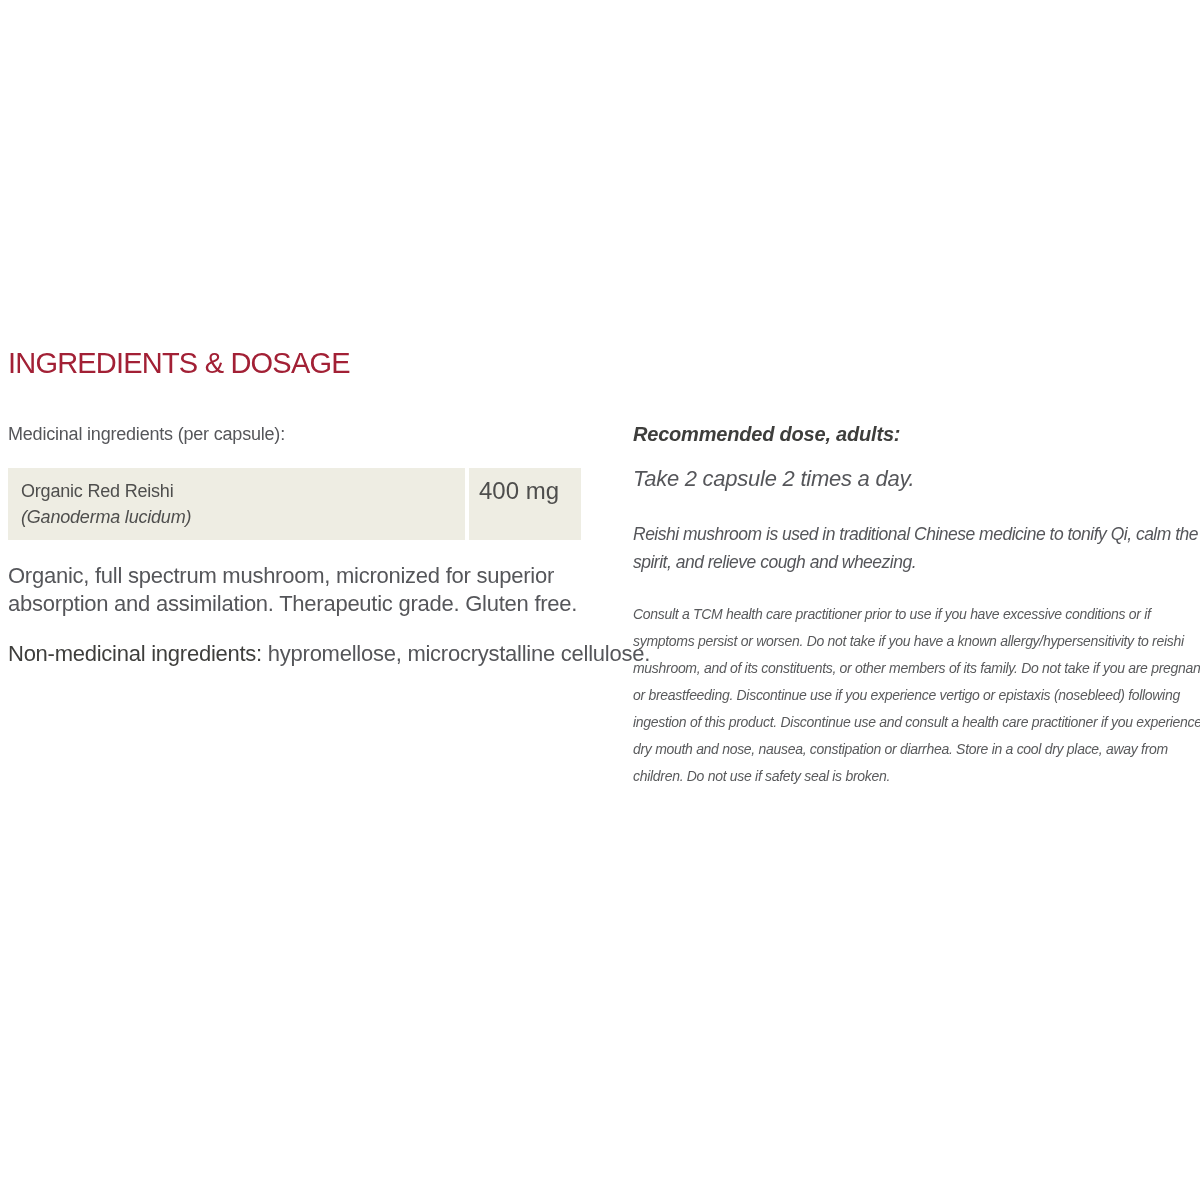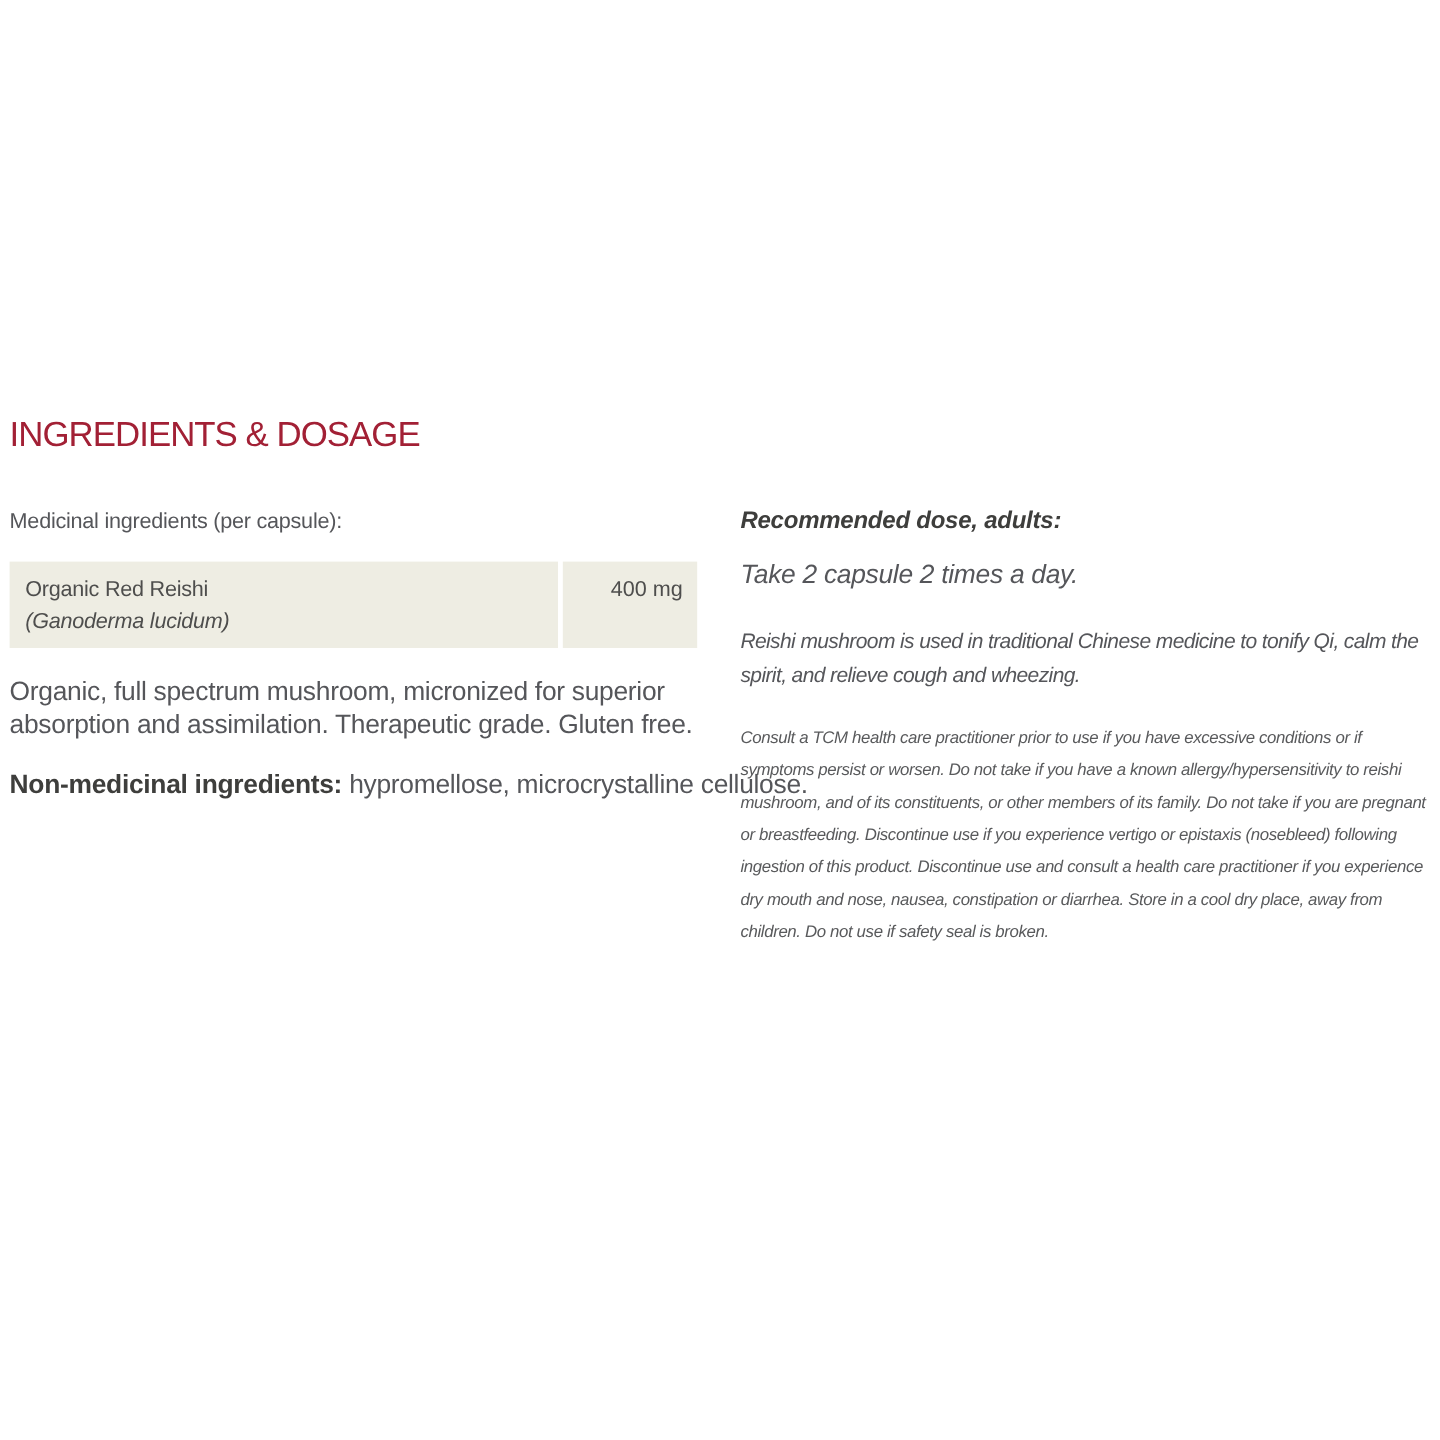--- a/index.html
+++ b/index.html
@@ -24,7 +24,7 @@
   }
   .columns {
     display: flex;
-    gap: 36px;
+    gap: 52px;
     align-items: flex-start;
   }
   .col-left  { width: 573px; flex: 0 0 auto; }

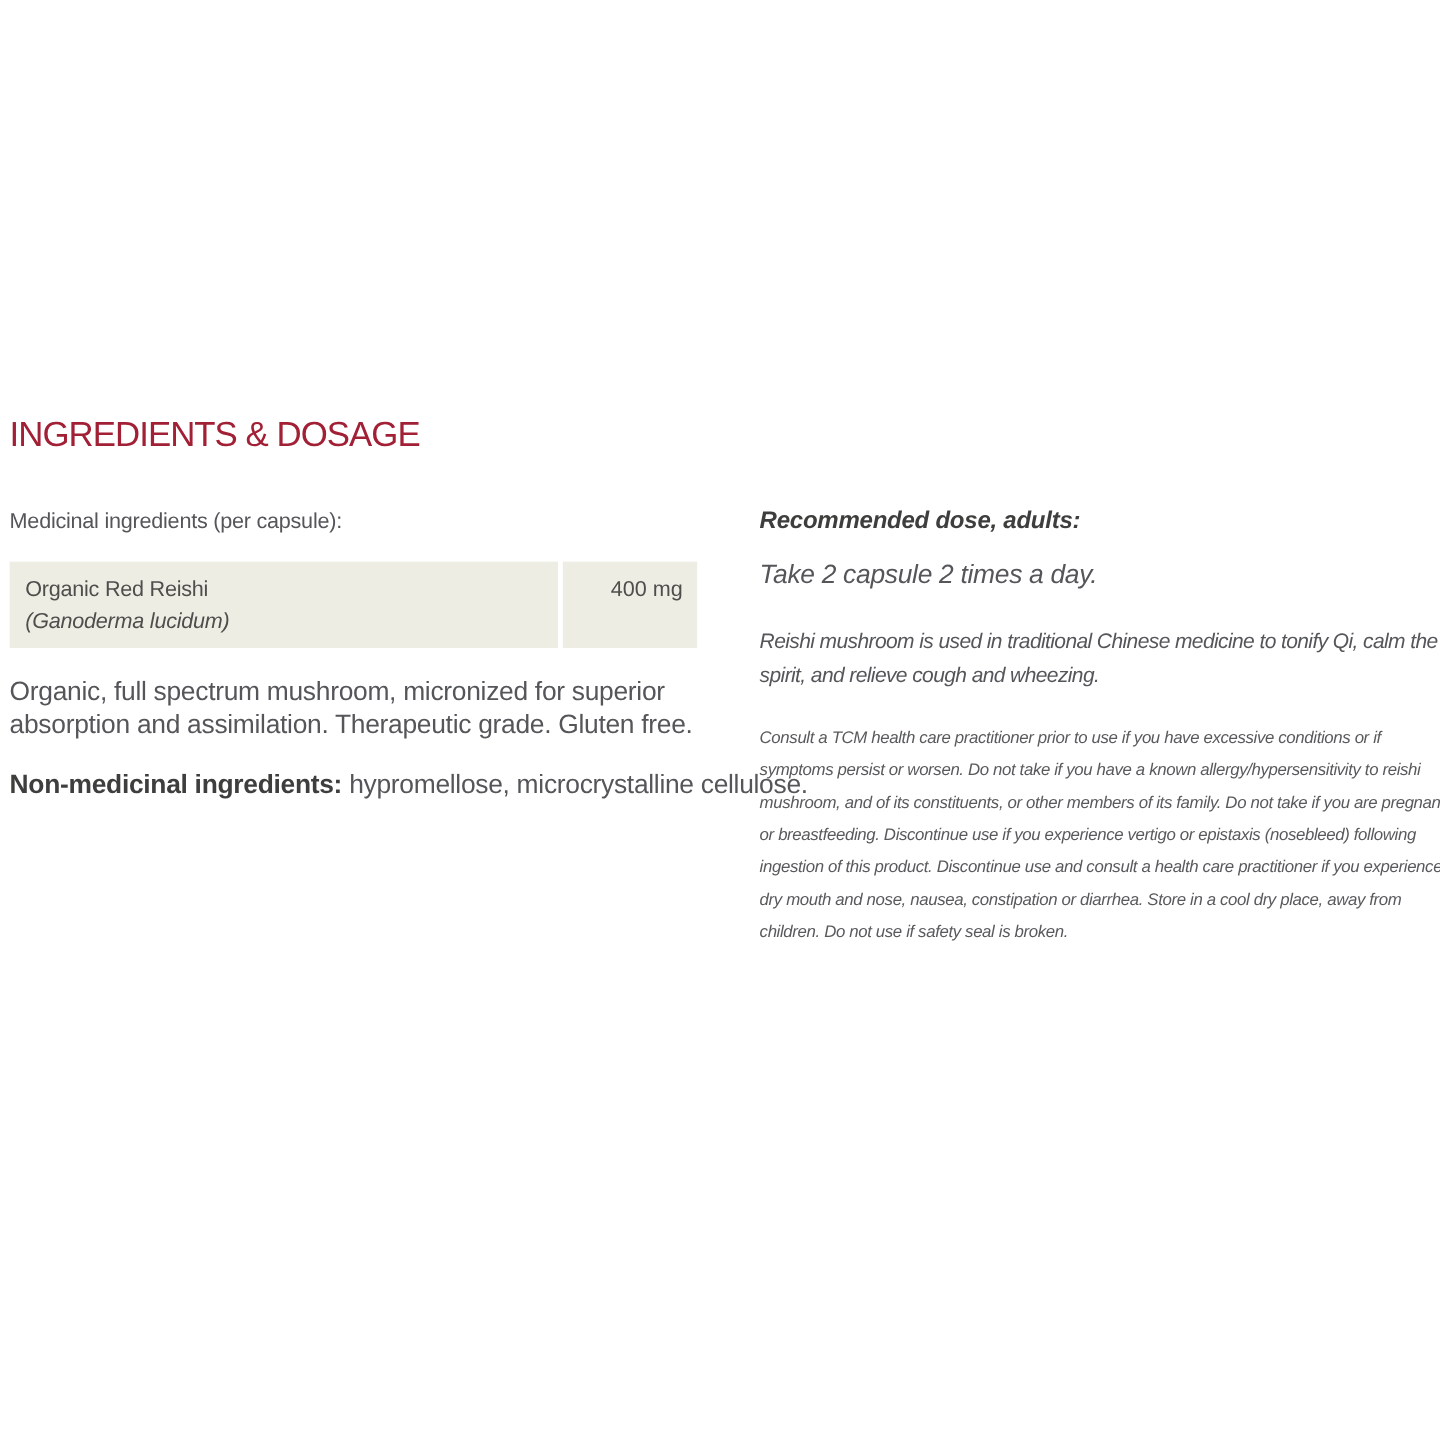--- a/index.html
+++ b/index.html
@@ -53,9 +53,9 @@
   .cell-amount {
     flex: 0 0 112px;
     box-sizing: border-box;
-    text-align: right;
+    text-align: center;
     padding: 10px 12px 10px 0;
-    font-size: 18px;
+    font-size: 24px;
     line-height: 26px;
     color: #4E4E4D;
   }

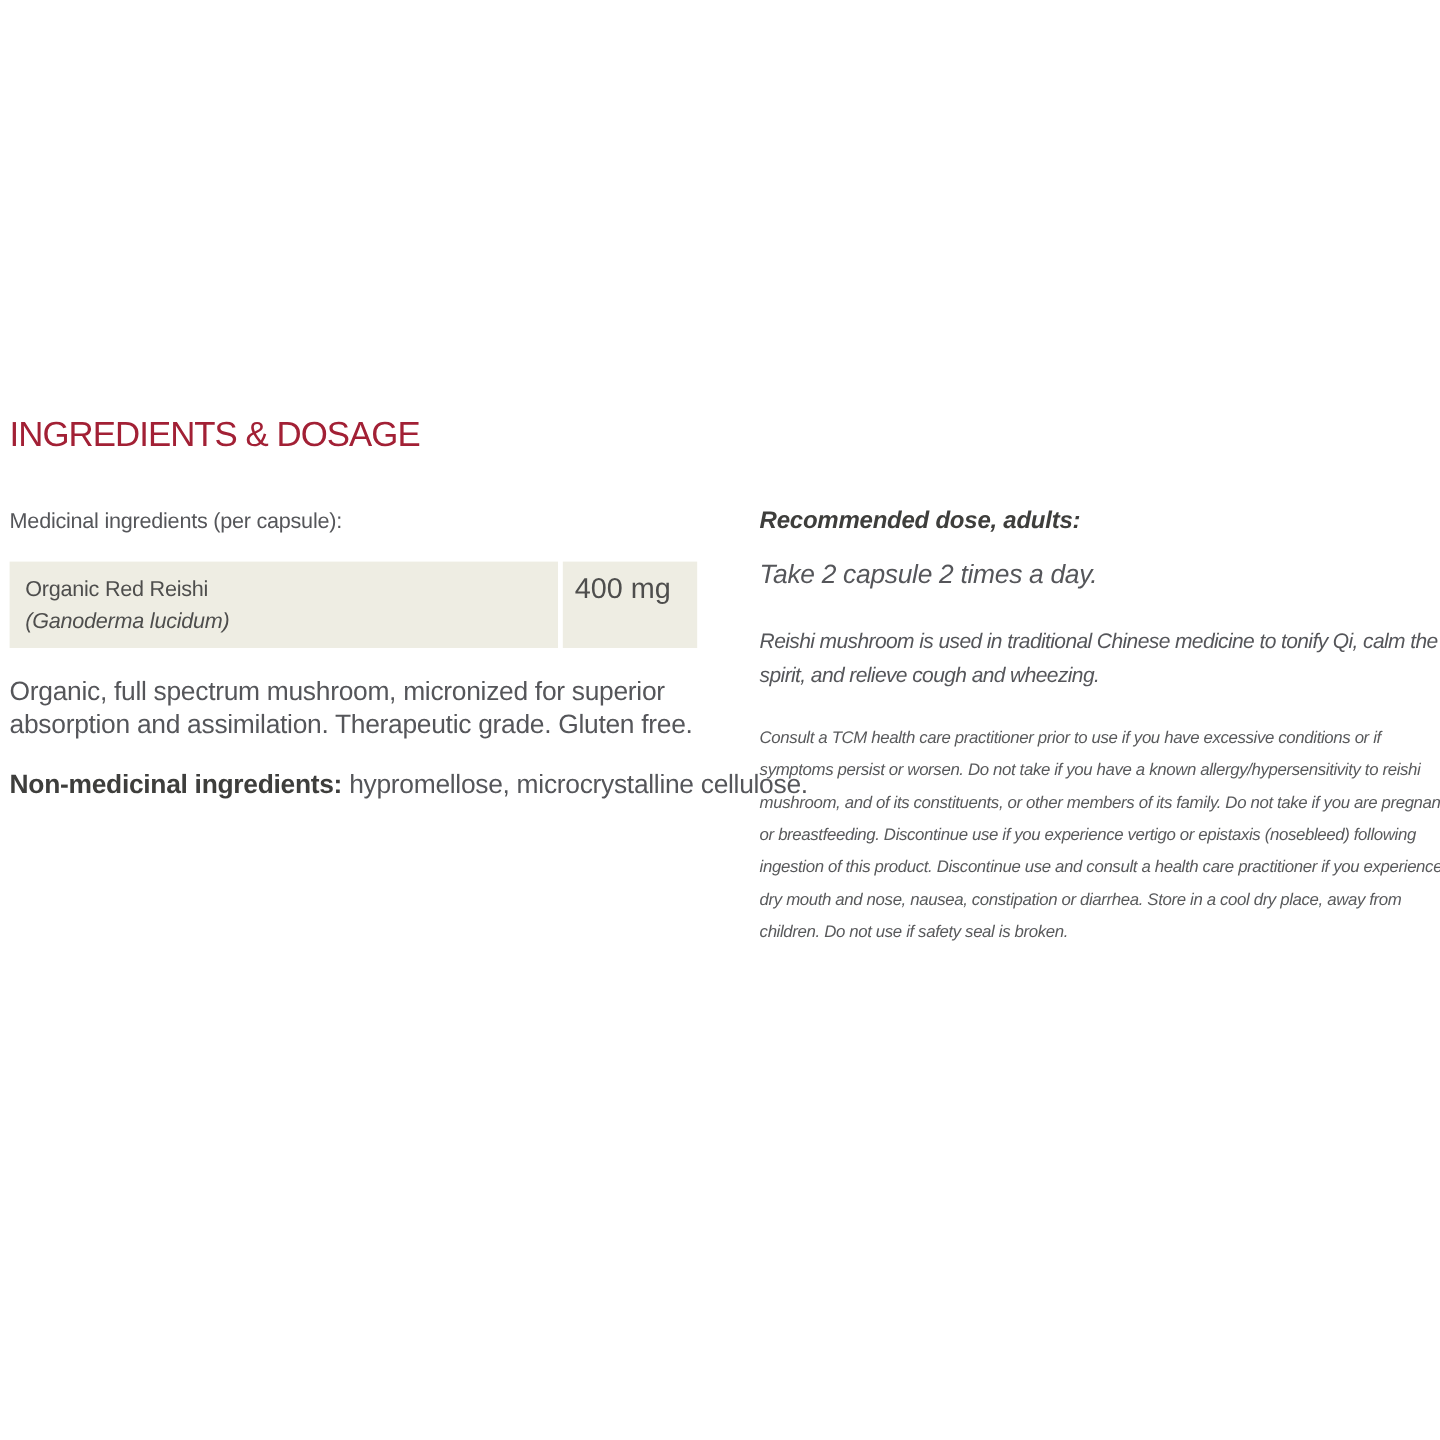--- a/index.html
+++ b/index.html
@@ -67,7 +67,7 @@
     color: #55565A;
   }
   .nonmed { white-space: nowrap; margin: 0; }
-  .nonmed b { color: #3E3E3C; font-weight: 700; }
+  .nonmed b { color: #3E3E3C; font-weight: 400; }
 
   .sub-heading {
     margin: 0 0 17px 0;

